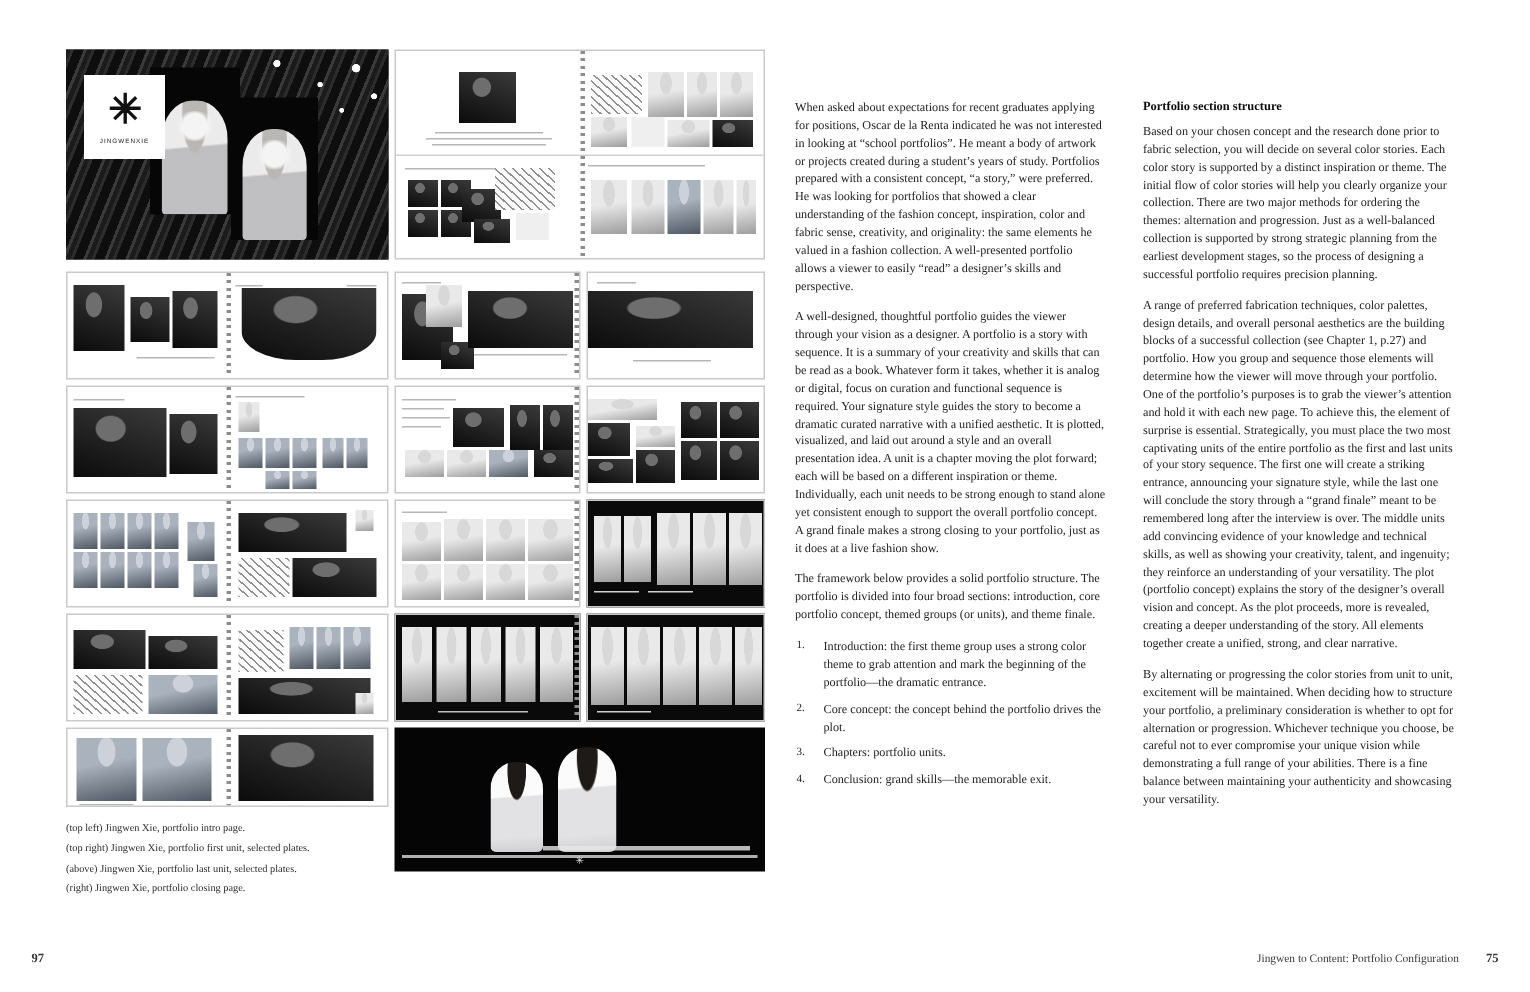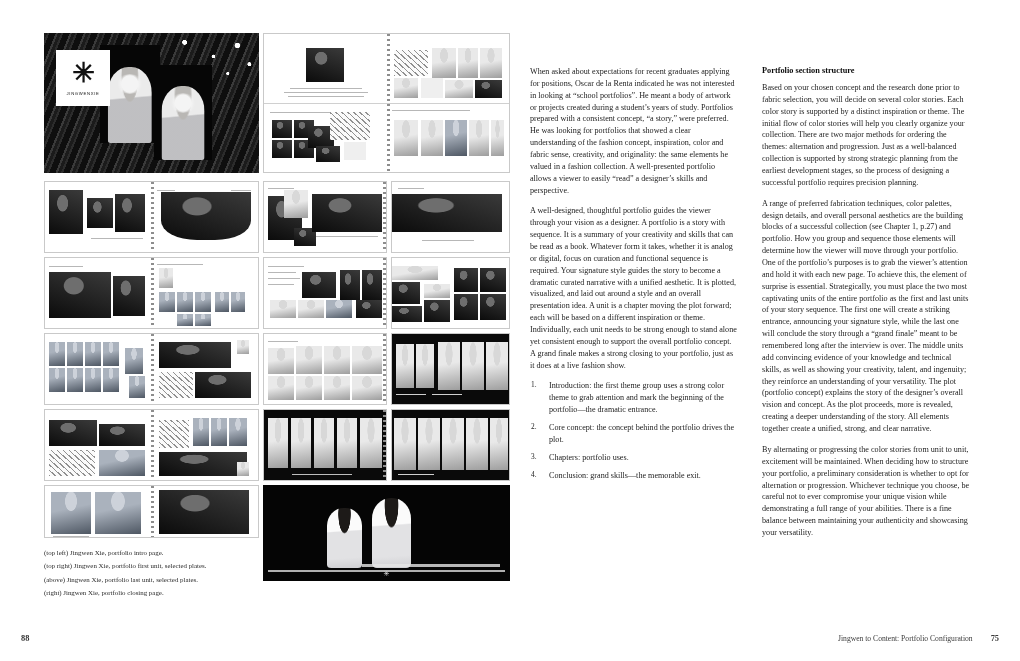--- a/index.html
+++ b/index.html
@@ -475,6 +475,7 @@
       <div class="col">
         <p>When asked about expectations for recent graduates applying for positions, Oscar de la Renta indicated he was not interested in looking at “school portfolios”. He meant a body of artwork or projects created during a student’s years of study. Portfolios prepared with a consistent concept, “a story,” were preferred. He was looking for portfolios that showed a clear understanding of the fashion concept, inspiration, color and fabric sense, creativity, and originality: the same elements he valued in a fashion collection. A well-presented portfolio allows a viewer to easily “read” a designer’s skills and perspective.</p>
         <p>A well-designed, thoughtful portfolio guides the viewer through your vision as a designer. A portfolio is a story with sequence. It is a summary of your creativity and skills that can be read as a book. Whatever form it takes, whether it is analog or digital, focus on curation and functional sequence is required. Your signature style guides the story to become a dramatic curated narrative with a unified aesthetic. It is plotted, visualized, and laid out around a style and an overall presentation idea. A unit is a chapter moving the plot forward; each will be based on a different inspiration or theme. Individually, each unit needs to be strong enough to stand alone yet consistent enough to support the overall portfolio concept. A grand finale makes a strong closing to your portfolio, just as it does at a live fashion show.</p>
+        <p>The framework below provides a solid portfolio structure. The portfolio is divided into four broad sections: introduction, core portfolio concept, themed groups (or units), and theme finale.</p>
         <ol class="numlist">
           <li>
             <span class="n">1.</span>

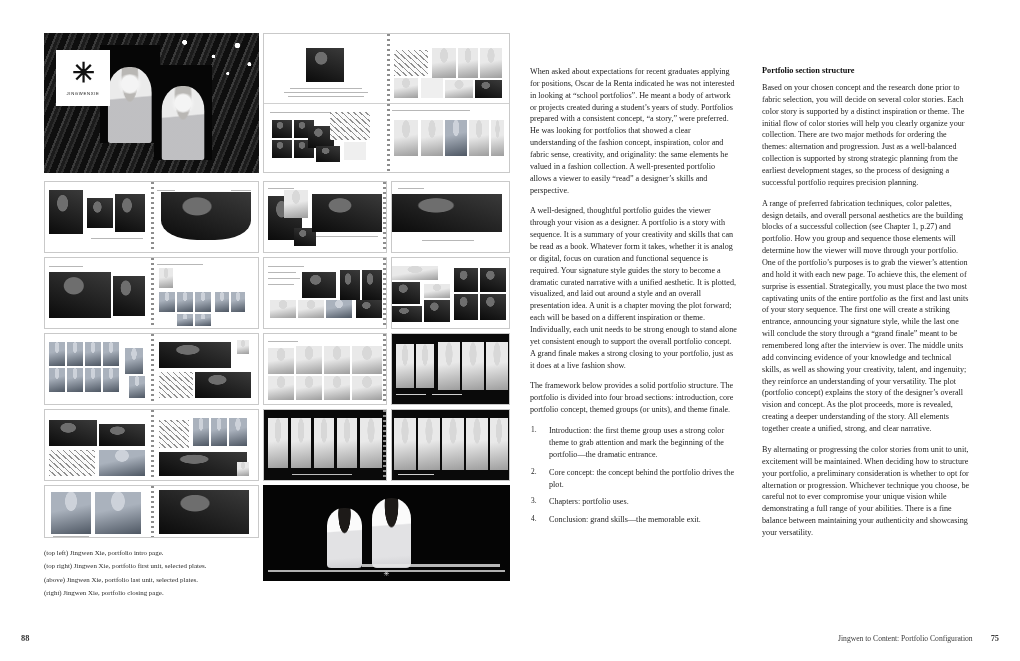--- a/index.html
+++ b/index.html
@@ -487,7 +487,7 @@
           </li>
           <li>
             <span class="n">3.</span>
-            <span>Chapters: portfolio uses.</span>
+            <span>Chapters: portfolio units.</span>
           </li>
           <li>
             <span class="n">4.</span>

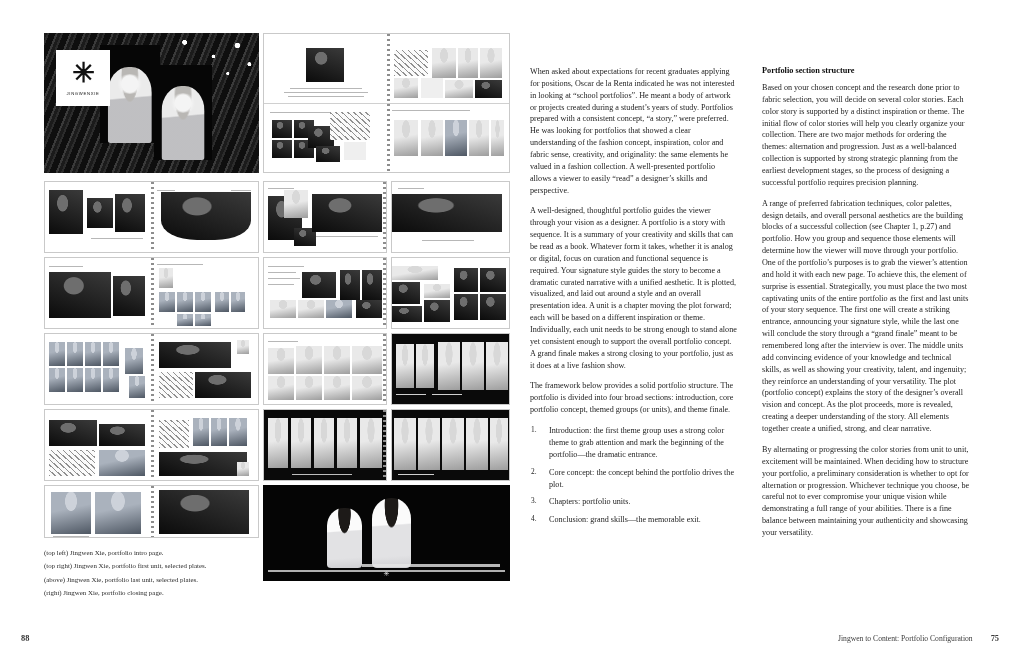--- a/index.html
+++ b/index.html
@@ -464,7 +464,7 @@
       <div>(right) Jingwen Xie, portfolio closing page.</div>
     </div>
 
-    <div class="folio-left">88</div>
+    <div class="folio-left">97</div>
   </div>
 
   <div class="page page-right">

